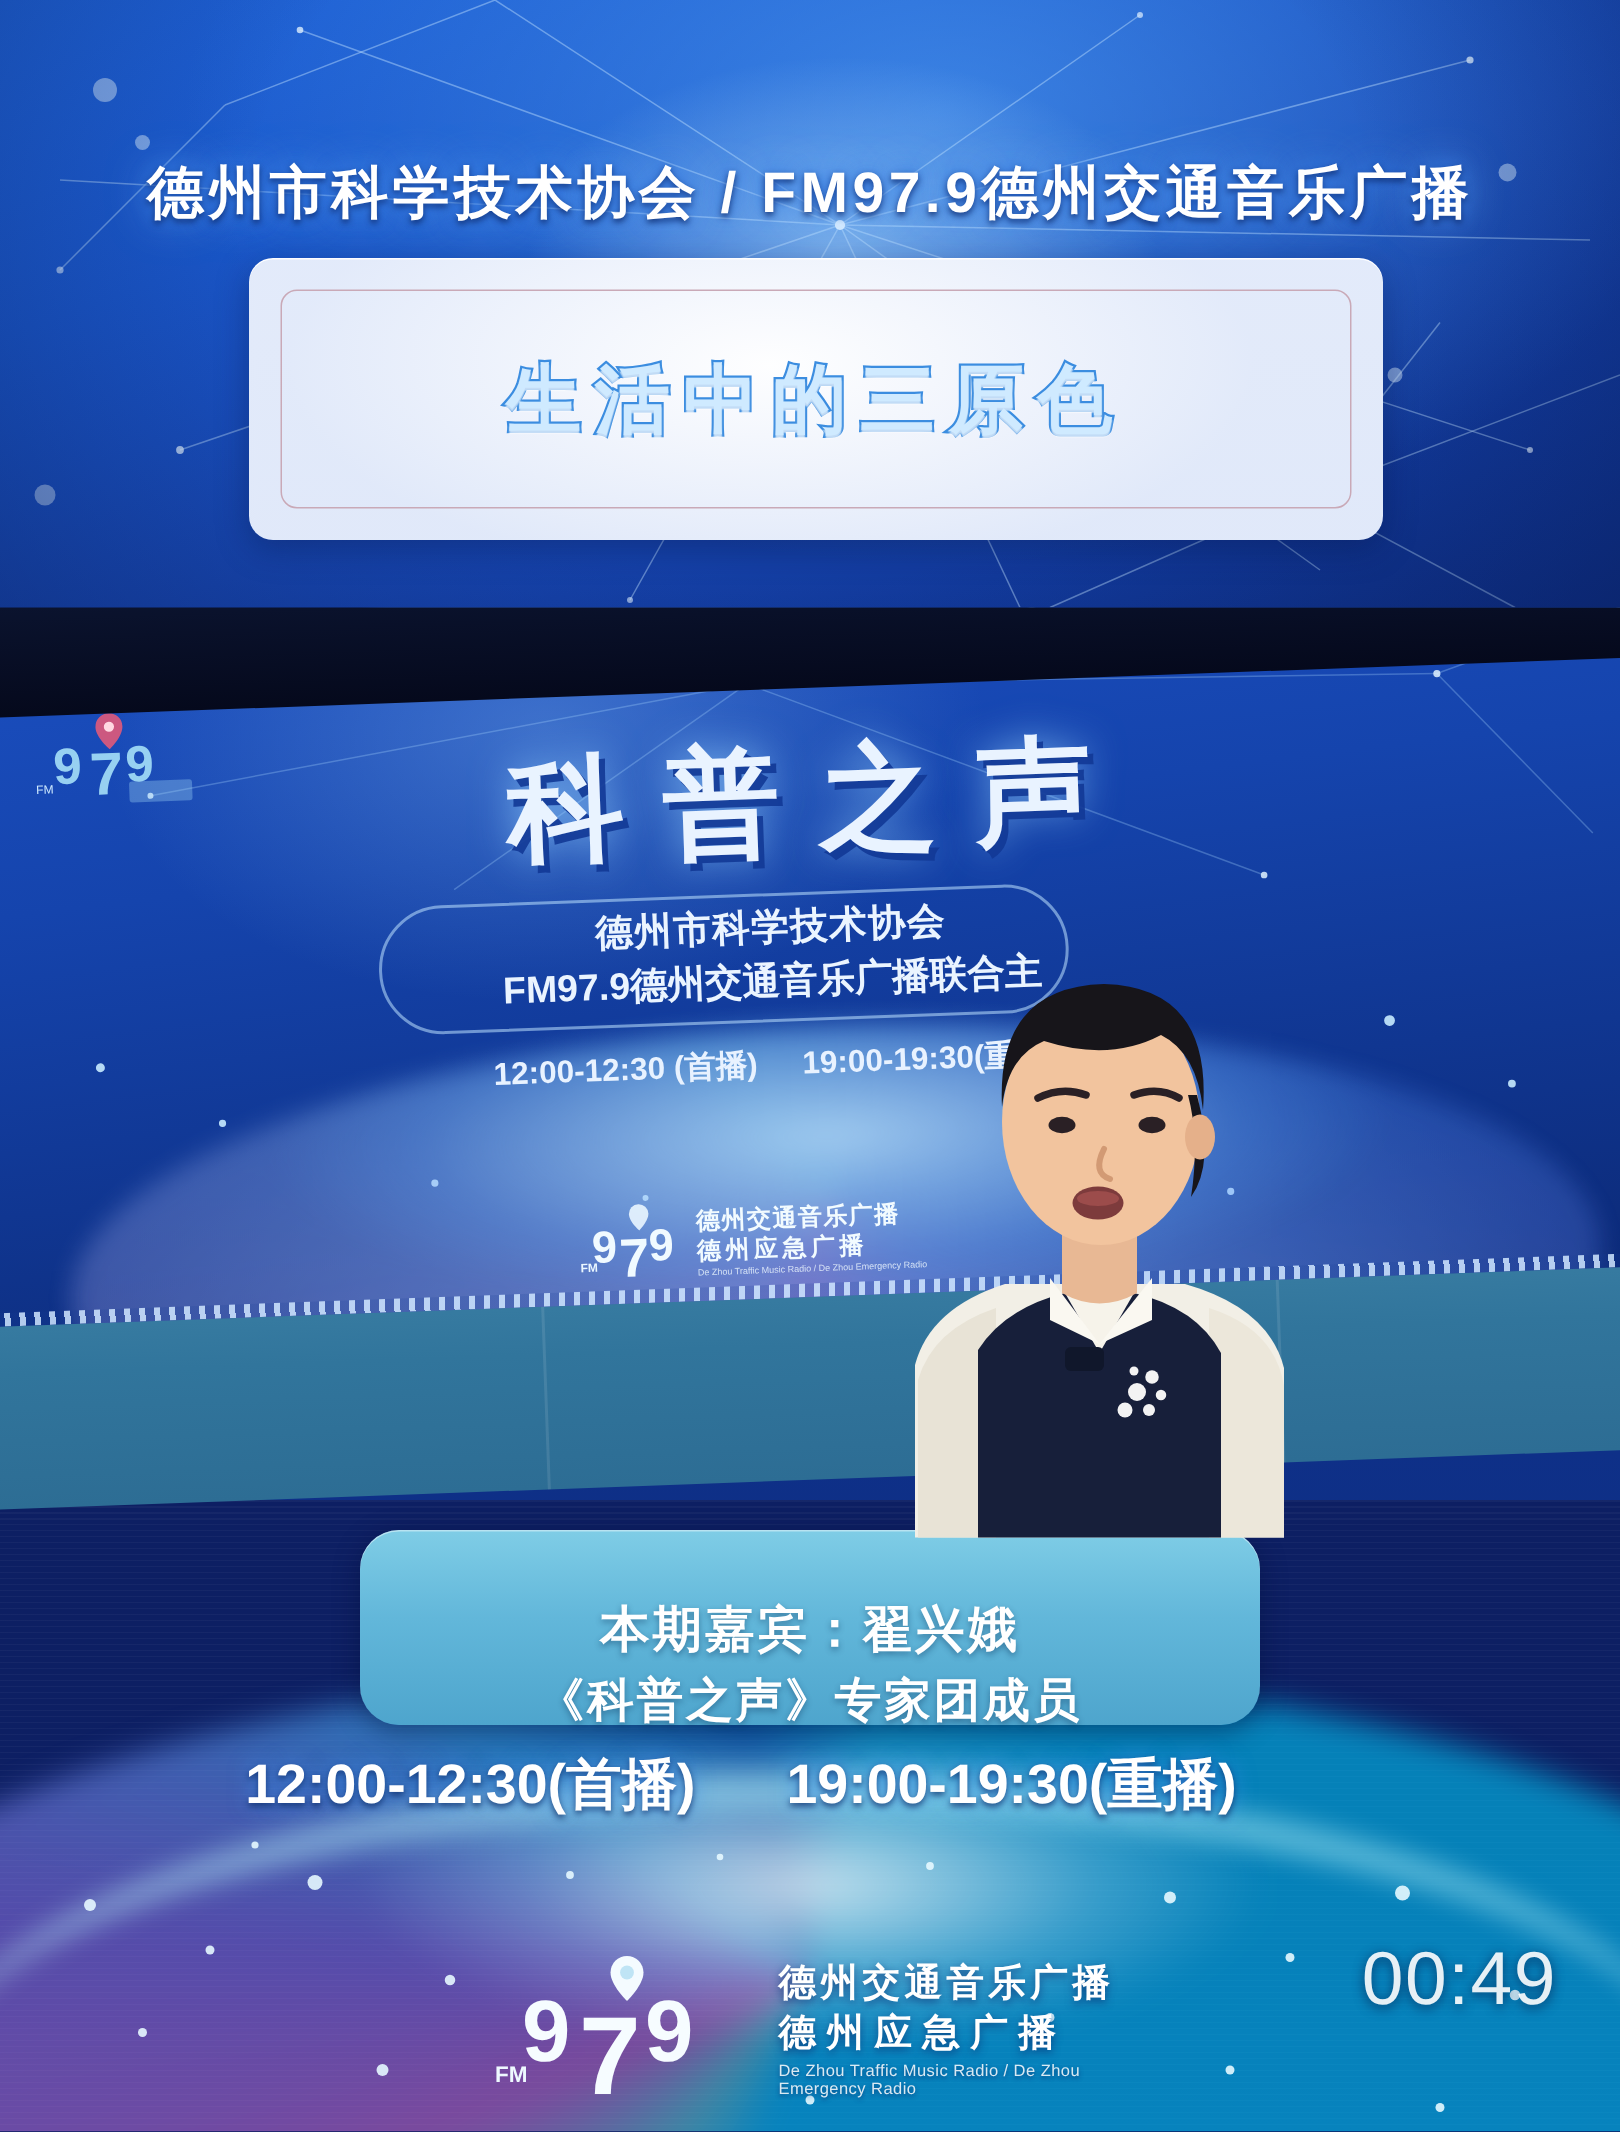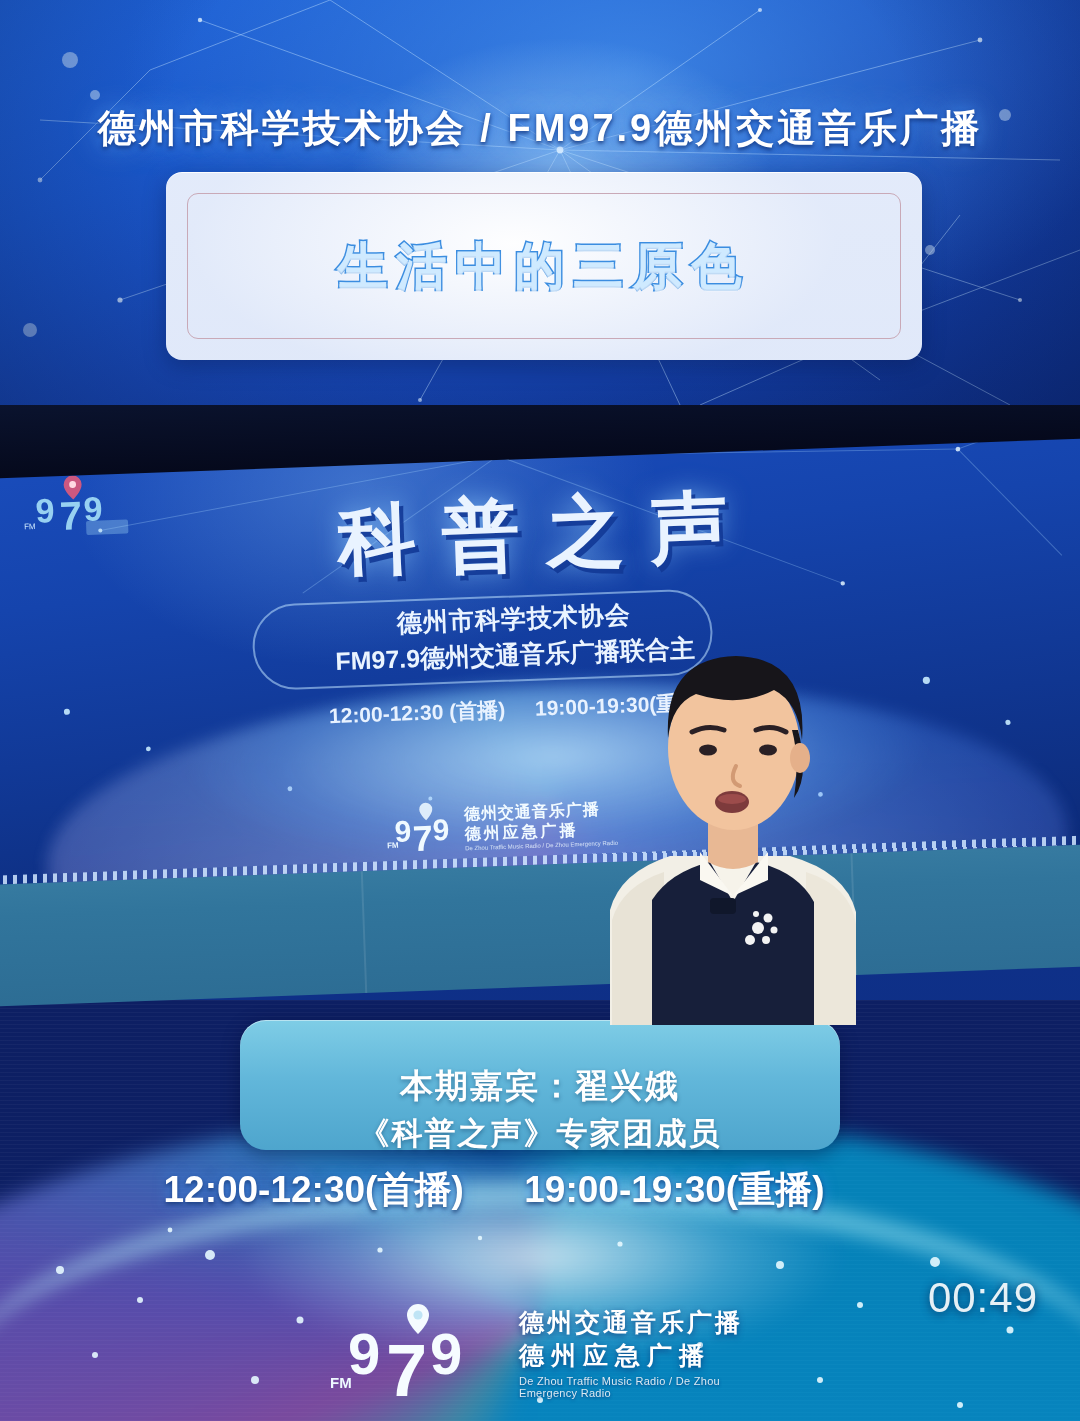--- a/index.html
+++ b/index.html
@@ -221,8 +221,8 @@
   }
 
   .timecode{
-    position:absolute; right:42px; top:274px;
-    font-size:42px; color:rgba(255,255,255,.9); letter-spacing:1px;
+    position:absolute; right:42px; top:290px;
+    font-size:50px; color:rgba(255,255,255,.9); letter-spacing:1px;
     text-shadow:0 2px 8px rgba(6,22,70,.7);
   }
 </style>

